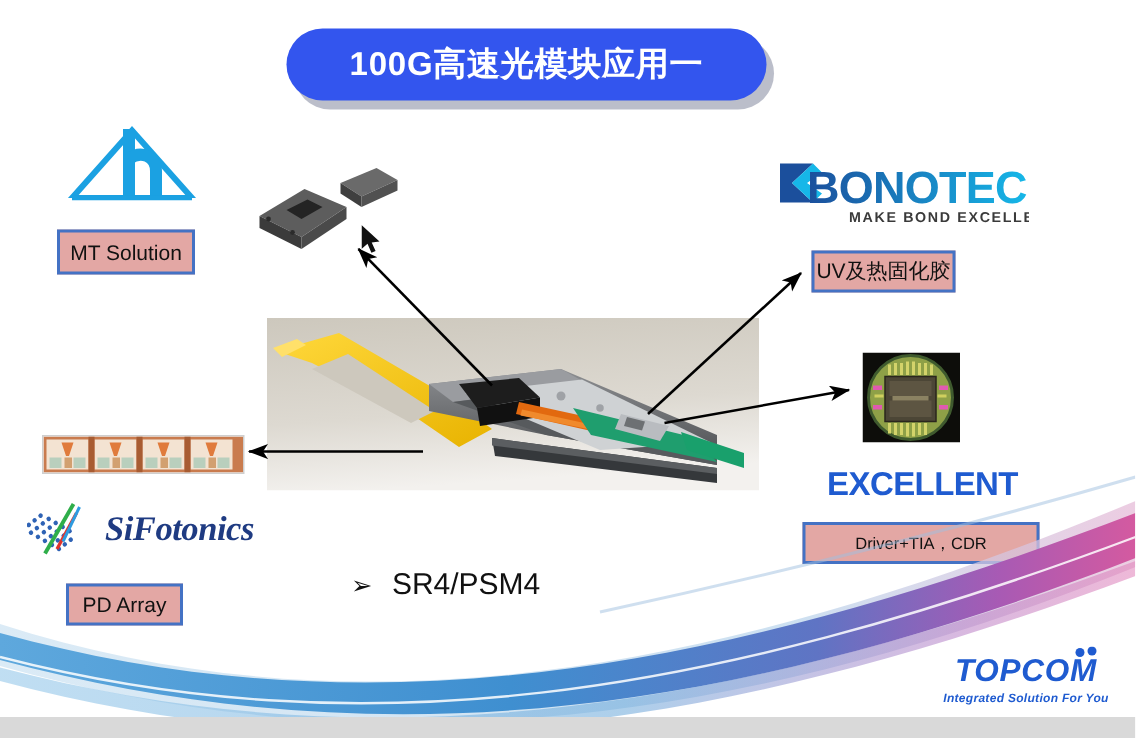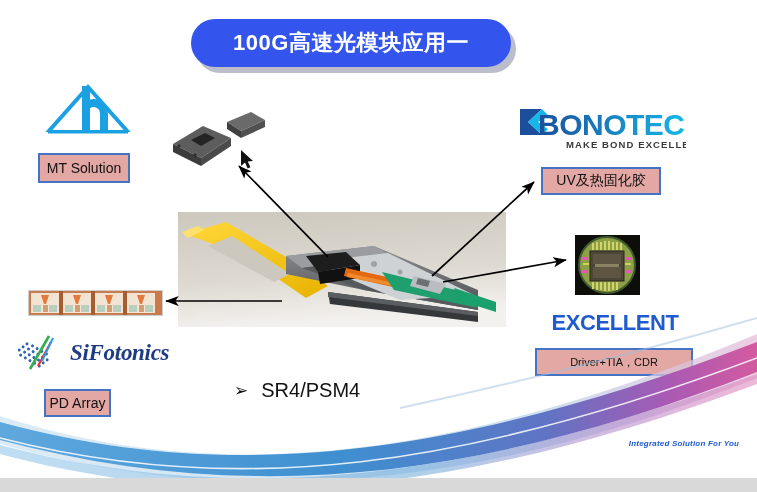--- a/index.html
+++ b/index.html
@@ -164,7 +164,7 @@
     </svg>
   </div>
 
-  <div class="label-box" style="left:541px;top:167px;width:120px;height:28px;">
+  <div class="label-box" style="left:541px;top:167px;width:96px;height:28px;">
     <span>UV及热固化胶</span>
   </div>
 

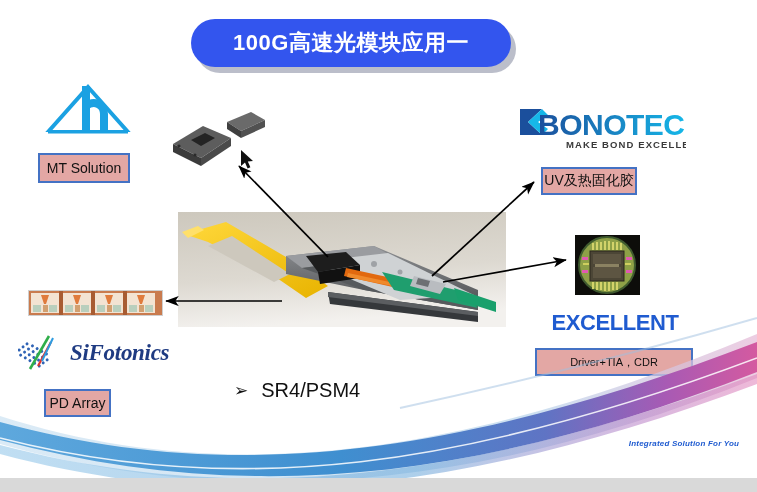--- a/index.html
+++ b/index.html
@@ -340,7 +340,7 @@
     <div class="sifo-text">SiFotonics</div>
   </div>
 
-  <div class="label-box" style="left:44px;top:389px;width:67px;height:28px;">
+  <div class="label-box" style="left:44px;top:389px;width:78px;height:28px;">
     <span>PD Array</span>
   </div>
 

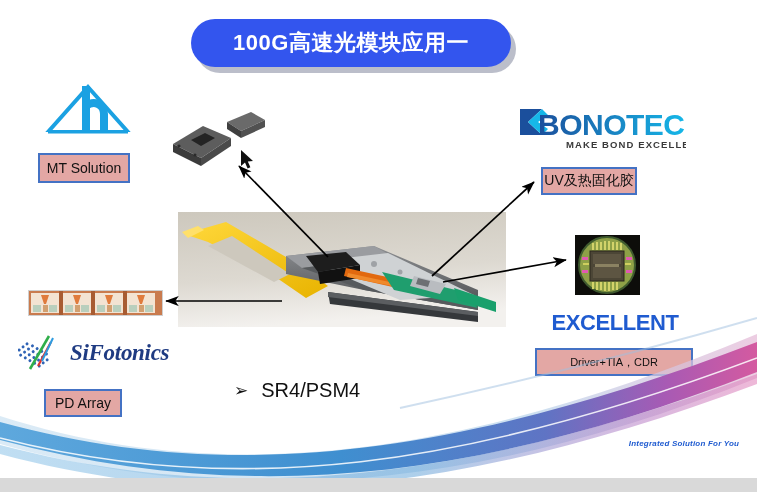--- a/index.html
+++ b/index.html
@@ -405,6 +405,12 @@
   <div class="bottom-strip"></div>
 
   <div class="topcom">
+    <div class="topcom-name">
+      TOPCOM<svg class="topcom-dots" viewBox="0 0 16 8">
+        <circle cx="4" cy="4" r="3" fill="#1f5bd0"></circle>
+        <circle cx="12" cy="3" r="3" fill="#1f5bd0"></circle>
+      </svg>
+    </div>
     <div class="topcom-tag">Integrated Solution For You</div>
   </div>
 

